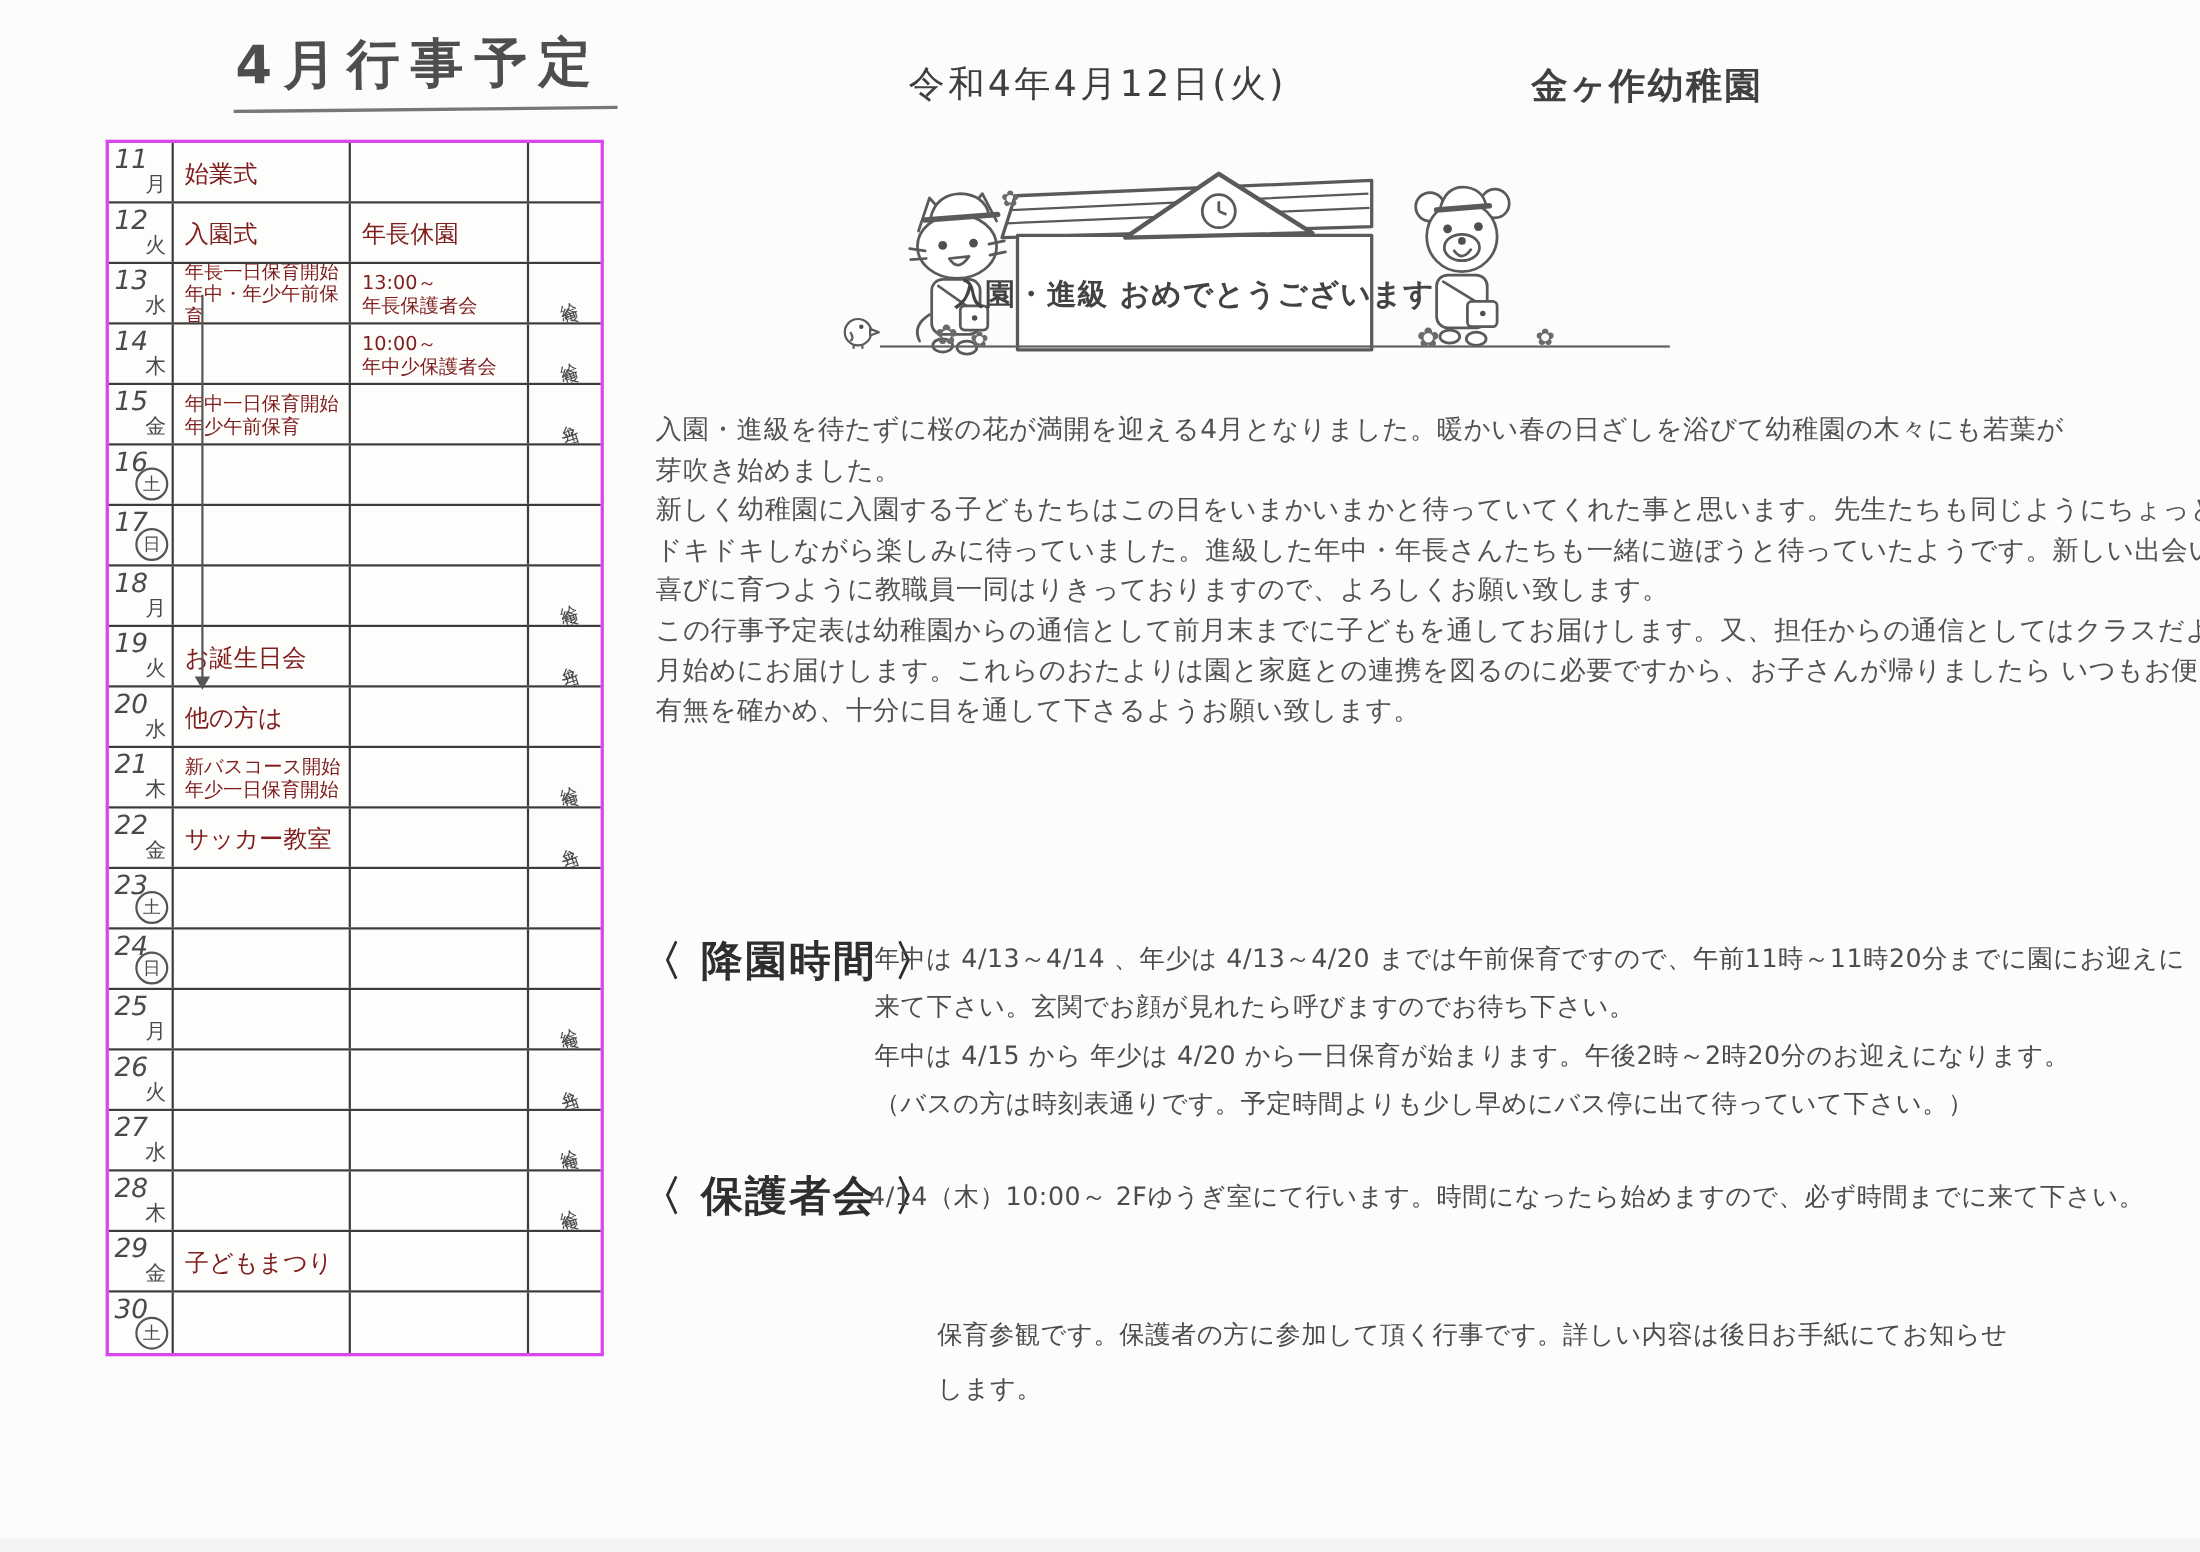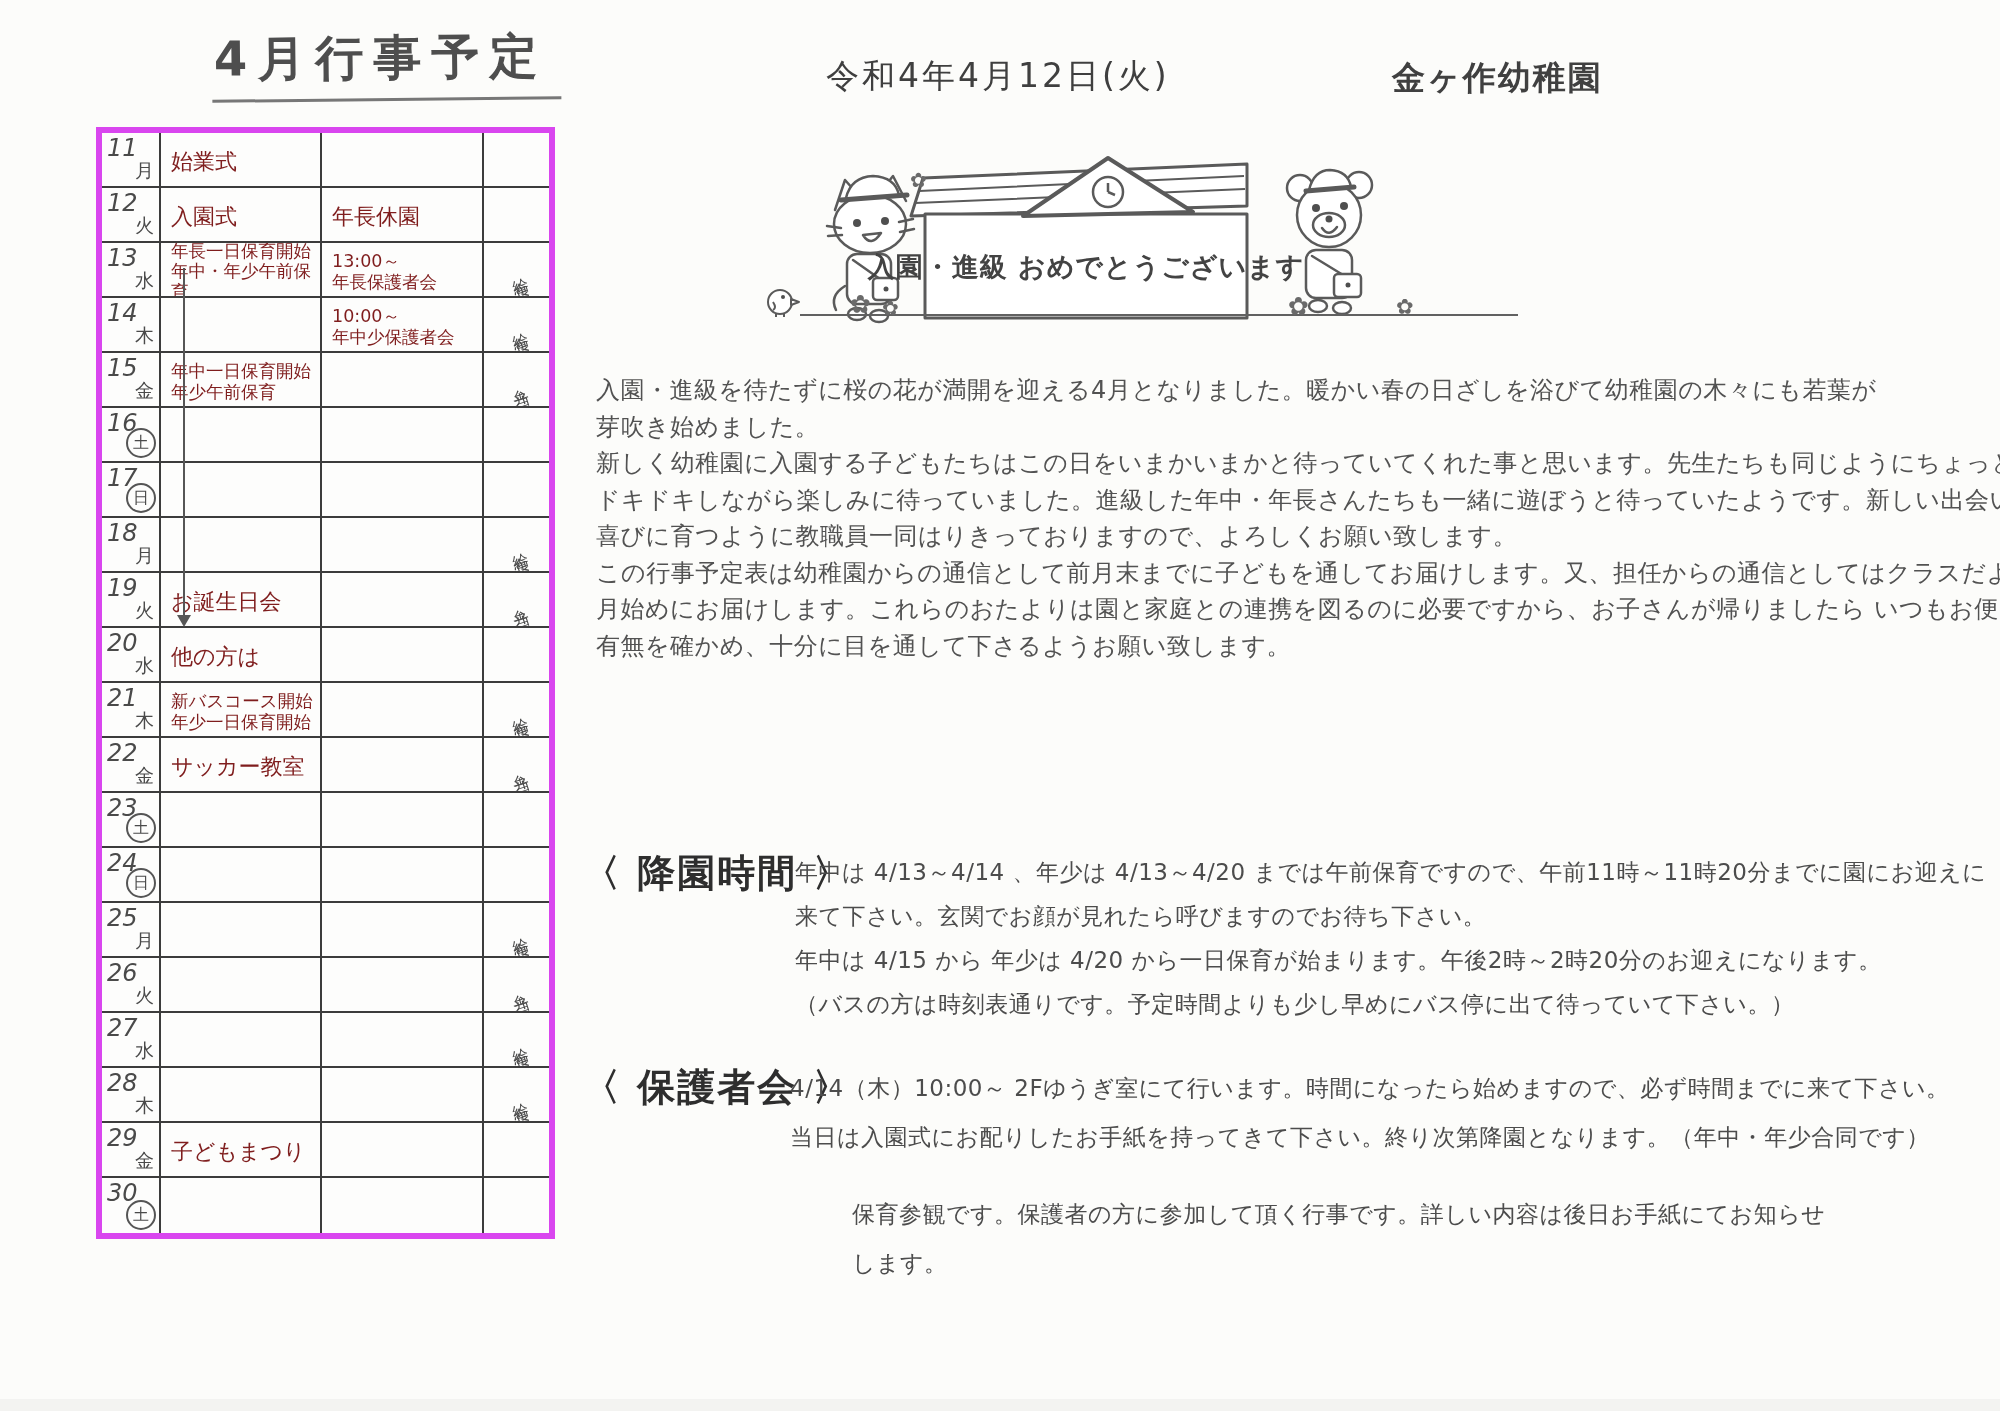--- a/index.html
+++ b/index.html
@@ -25,7 +25,7 @@
   
   .cal{
     position:absolute;left:96px;top:127px;
-    border:6px solid #d946ef;background:#fdfdfc;
+    border:3px solid #d946ef;background:#fdfdfc;
     width:447px;
   }
   .cal-row{display:grid;grid-template-columns:59px 161px 162px 61px;height:55px;border-bottom:2.5px solid #3c3c3c;box-sizing:border-box;}

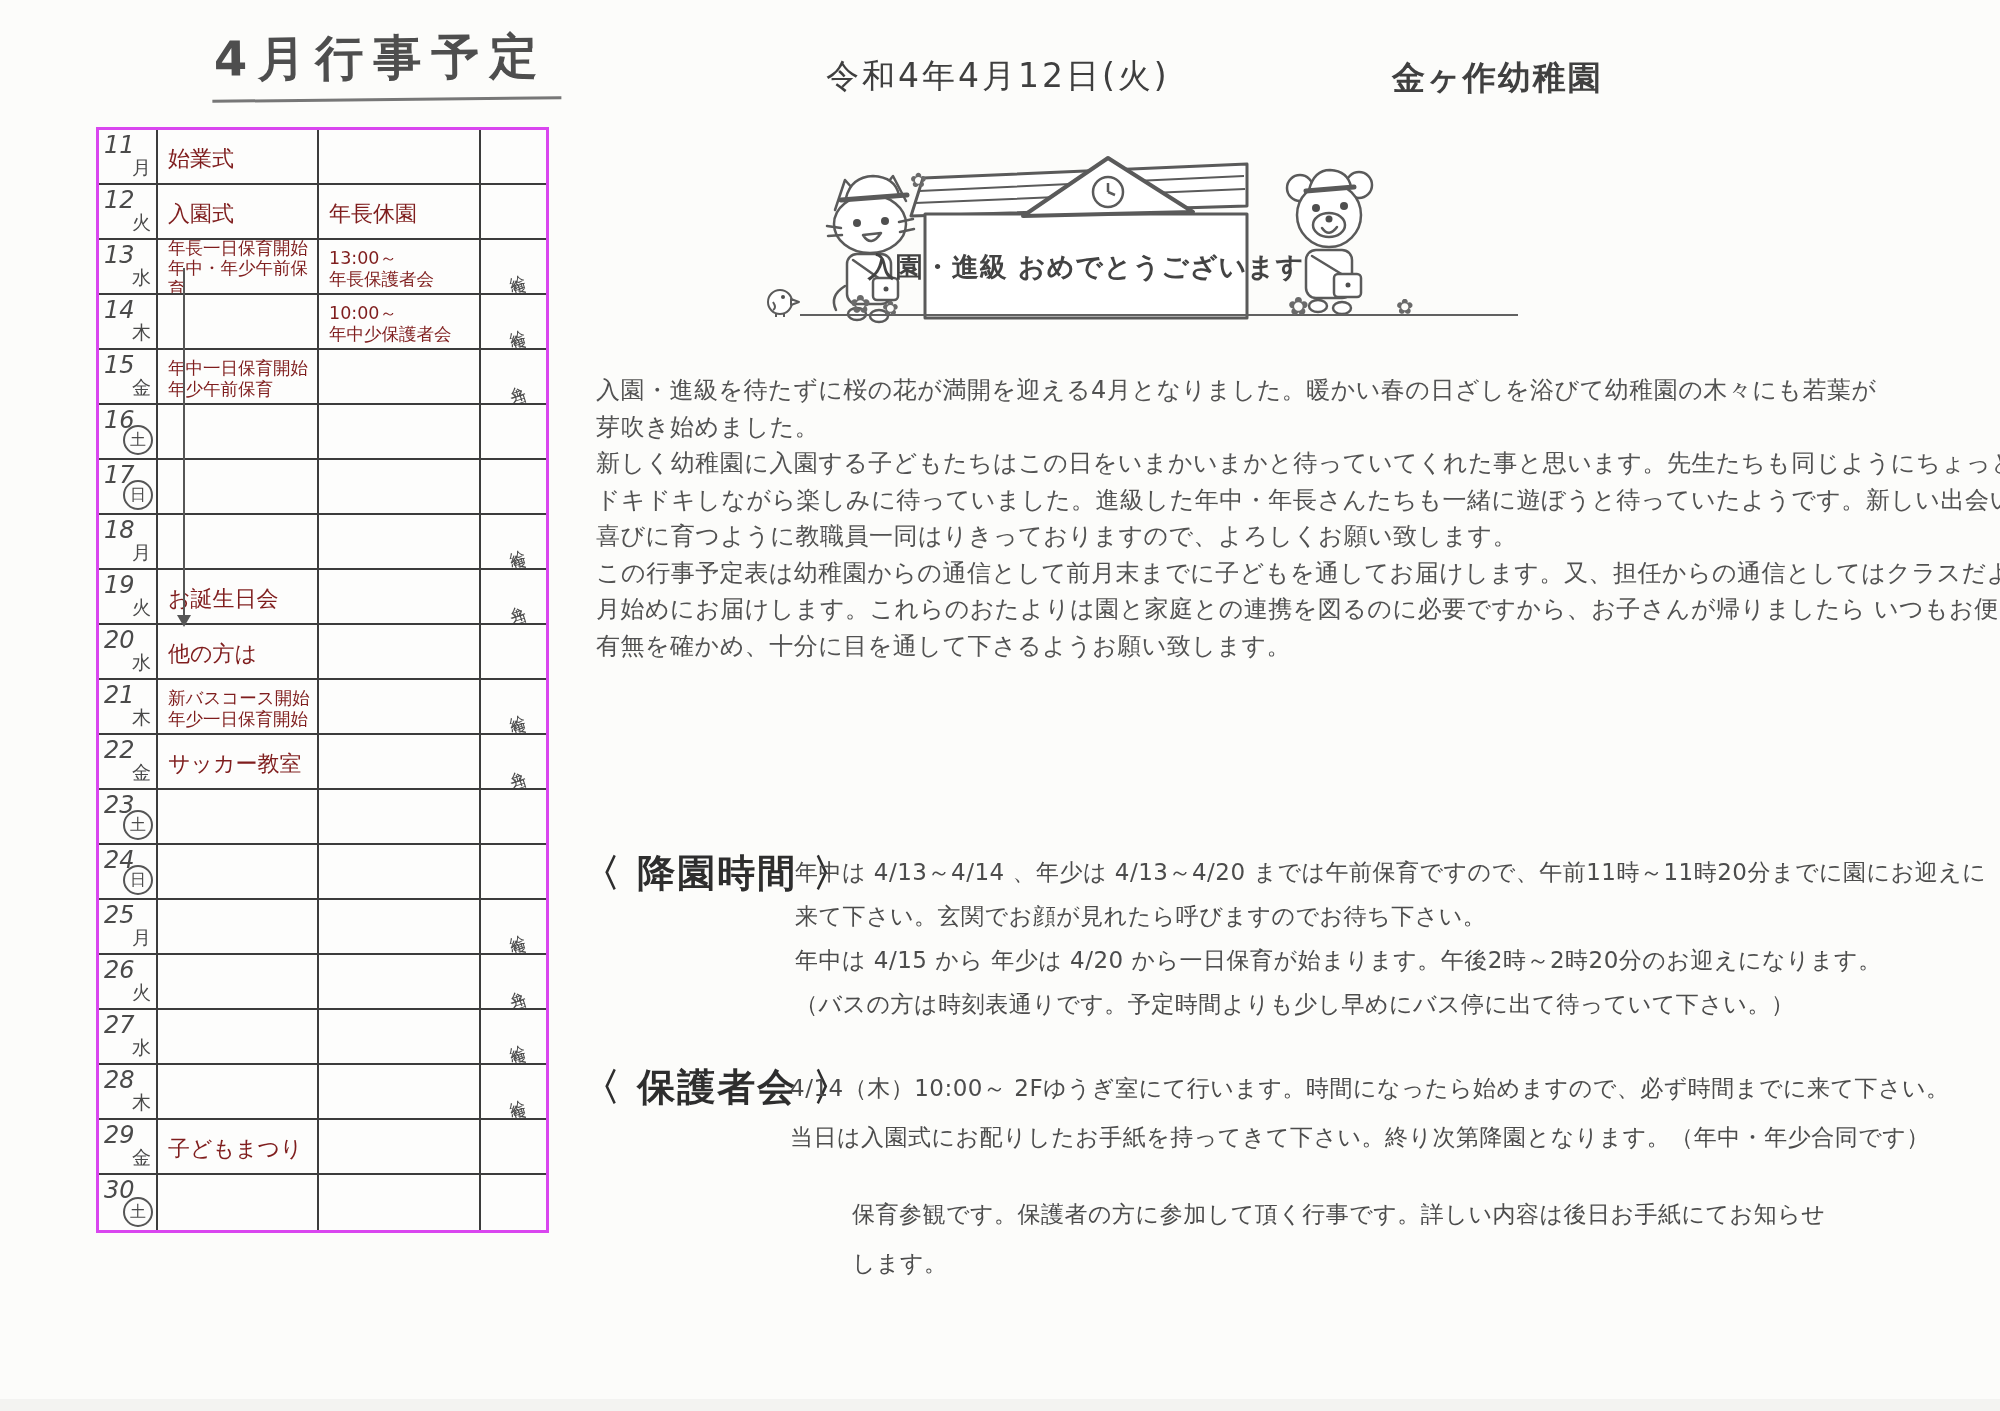--- a/index.html
+++ b/index.html
@@ -408,7 +408,6 @@
     <span class="sec-head">〈 保護者会 〉</span>
     <div class="sec-body loose" style="left:208px;width:1210px;">
       <div>4/14（木）10:00～ 2Fゆうぎ室にて行います。時間になったら始めますので、必ず時間までに来て下さい。</div>
-      <div>当日は入園式にお配りしたお手紙を持ってきて下さい。終り次第降園となります。（年中・年少合同です）</div>
     </div>
   </div>
 

